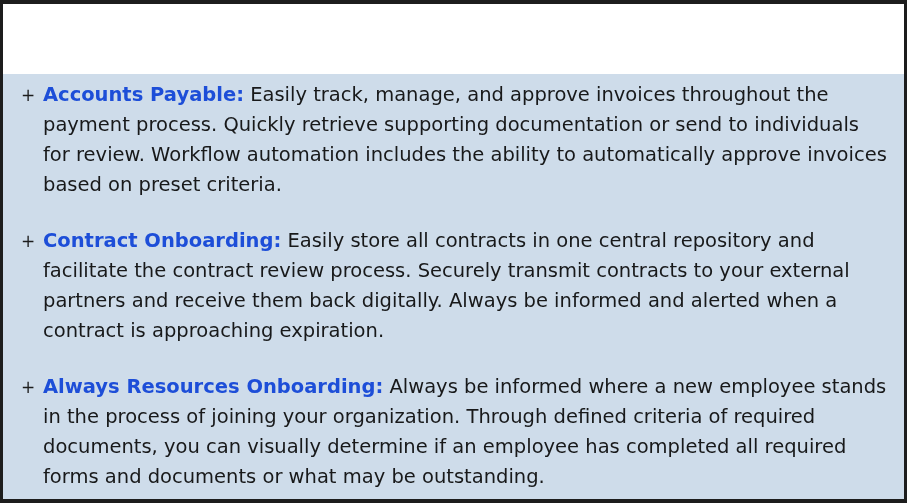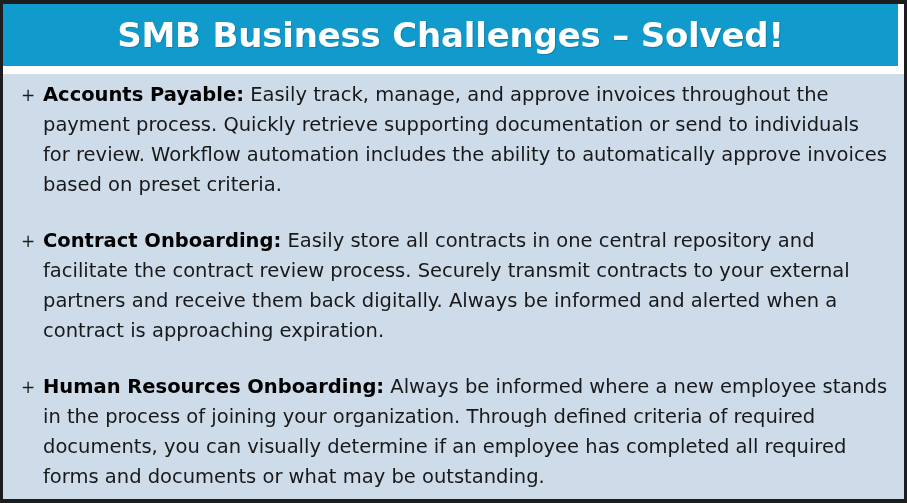--- a/index.html
+++ b/index.html
@@ -117,9 +117,6 @@
 
 <div class="slide">
 
-  <div class="header-bar">
-    <div class="header-title">SMB Business Challenges – Solved!</div>
-  </div>
 
   <div class="header-gap"></div>
 

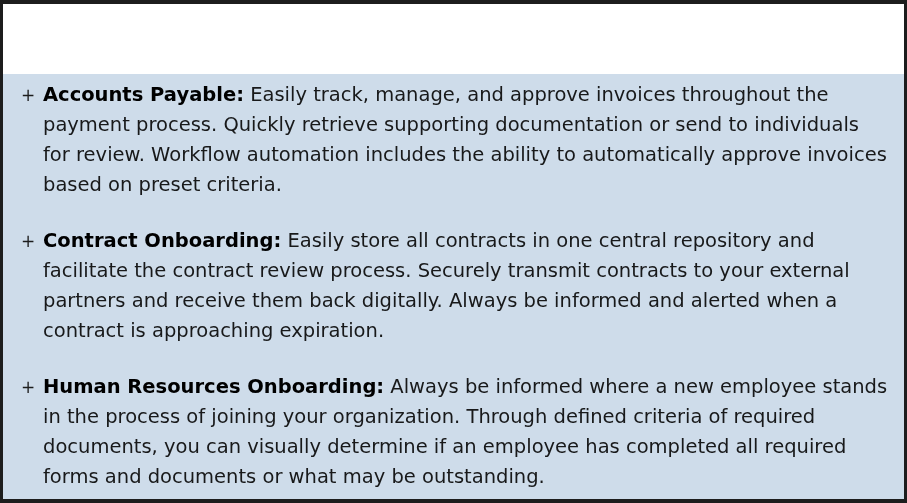--- a/index.html
+++ b/index.html
@@ -109,7 +109,7 @@
 
   .lead-in {
     font-weight: bold;
-    color: #000000;
+    color: #1d4ed8;
   }
 </style>
 </head>

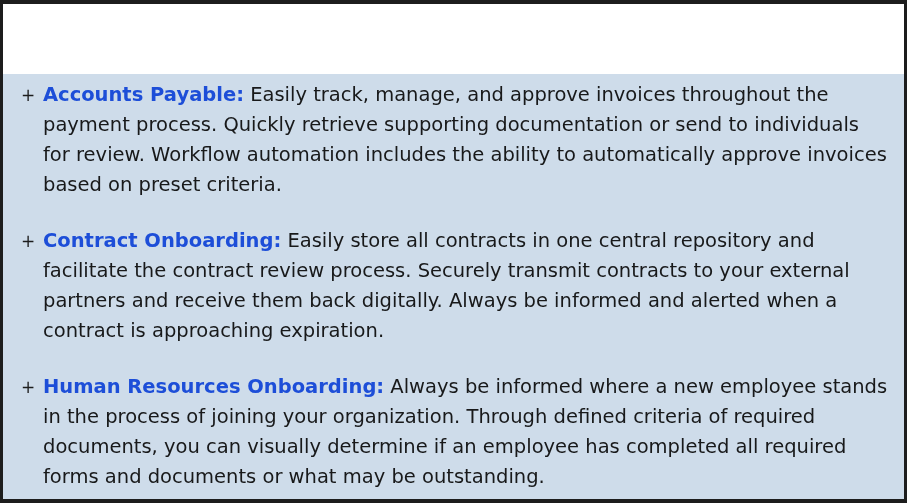--- a/index.html
+++ b/index.html
@@ -140,7 +140,7 @@
       <li class="bullet-item">
         <span class="bullet-marker">+</span>
         <span class="bullet-text">
-          <span class="lead-in">Human Resources Onboarding:</span><span> Always be informed where a new employee stands in the process of joining your organization. Through defined criteria of required documents, you can visually determine if an employee has completed all required forms and documents or what may be outstanding.</span>
+          <span class="lead-in">Always Resources Onboarding:</span><span> Always be informed where a new employee stands in the process of joining your organization. Through defined criteria of required documents, you can visually determine if an employee has completed all required forms and documents or what may be outstanding.</span>
         </span>
       </li>
 

